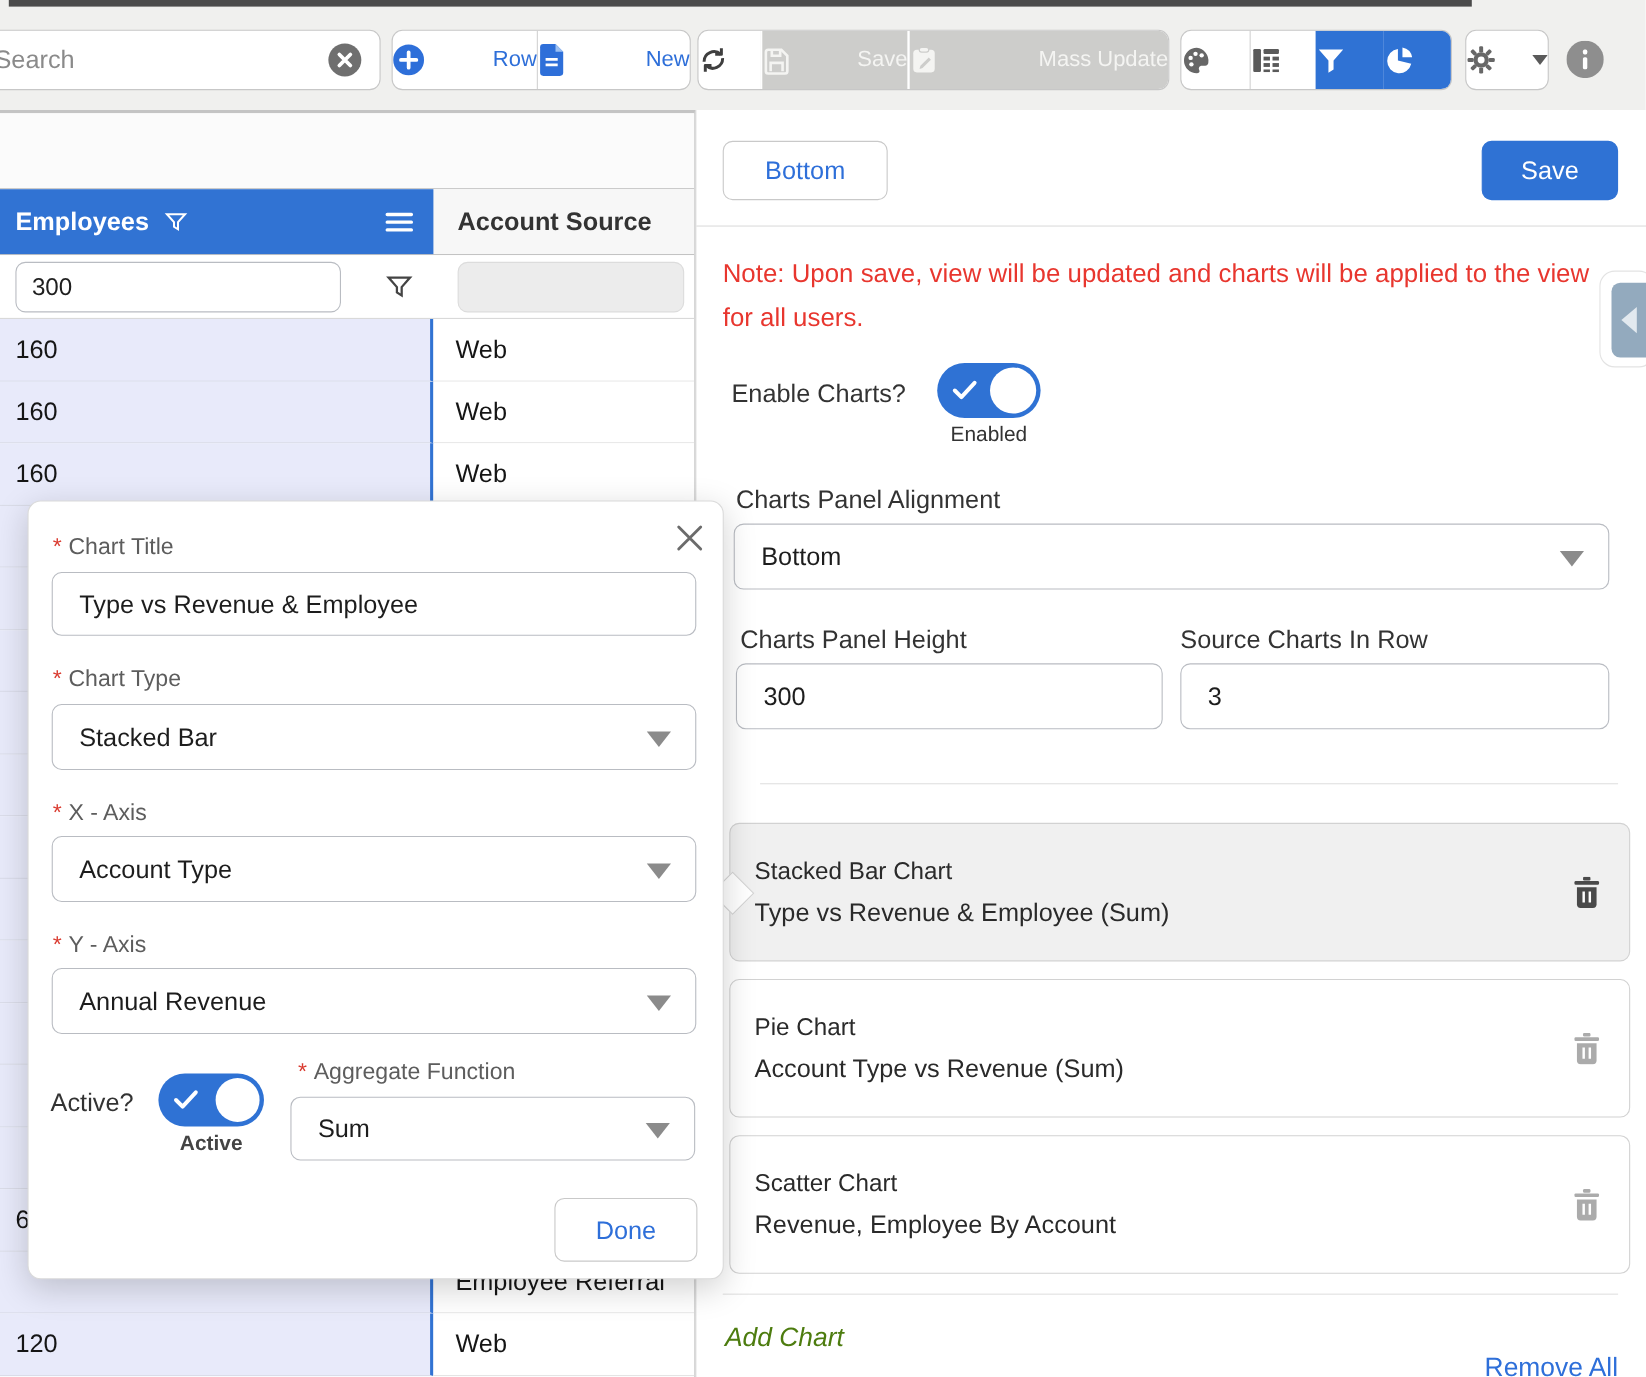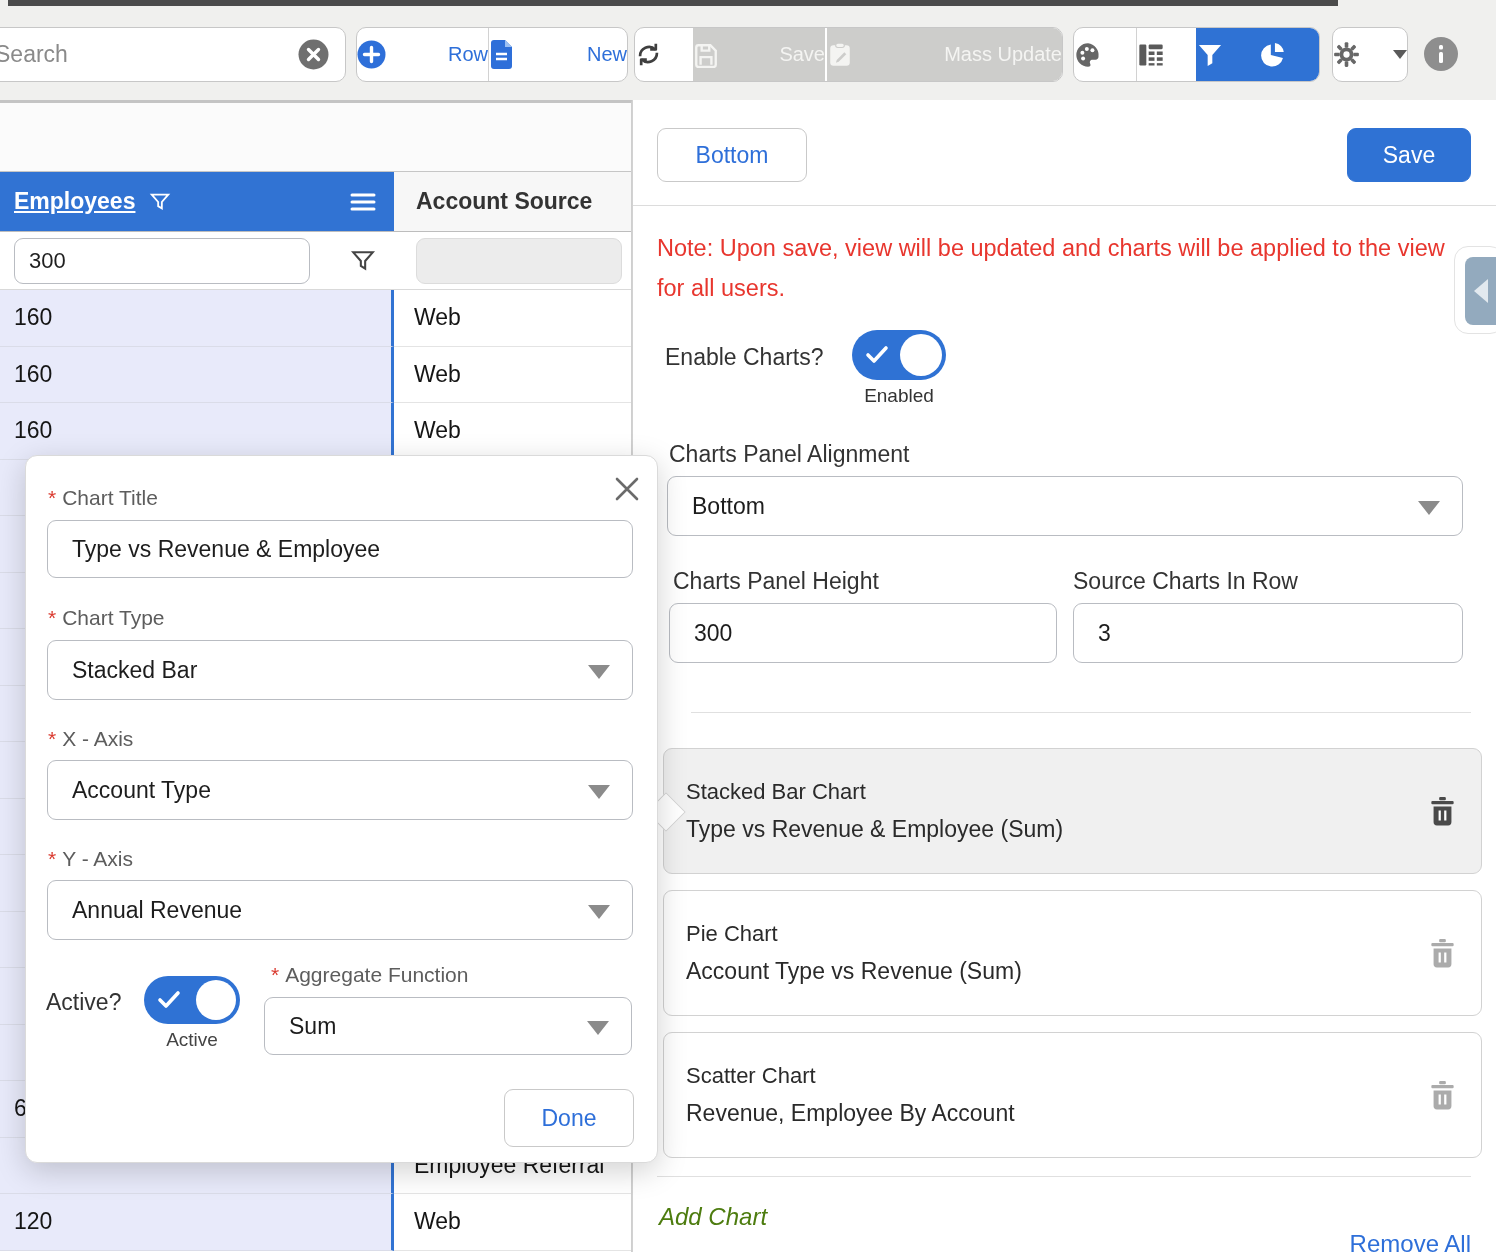--- a/index.html
+++ b/index.html
@@ -27,7 +27,7 @@
     border-top:3px solid #c4c4c4; border-right:1px solid #cfcfcf; z-index:1; }
   #group-row { left:0; top:0; width:631px; height:69px; background:#fbfbfb; border-bottom:1px solid #c6c6c6; }
   #header-row { left:0; top:69px; width:631px; height:60px; border-bottom:1px solid #bdbdbd; background:#f7f7f7; display:flex; }
-  #col-employees { width:394px; background:#3173d3; color:#fff; display:flex; align-items:center; padding-left:14px;text-decoration:underline; }
+  #col-employees { width:394px; background:#3173d3; color:#fff; display:flex; align-items:center; padding-left:14px; }
   #col-employees .title { font-size:23px; font-weight:bold; }
   #col-employees .menu { margin-left:auto; margin-right:18px; }
   #col-source { flex:1; display:flex; align-items:center; padding-left:22px; font-size:23px; font-weight:bold; color:#333; }

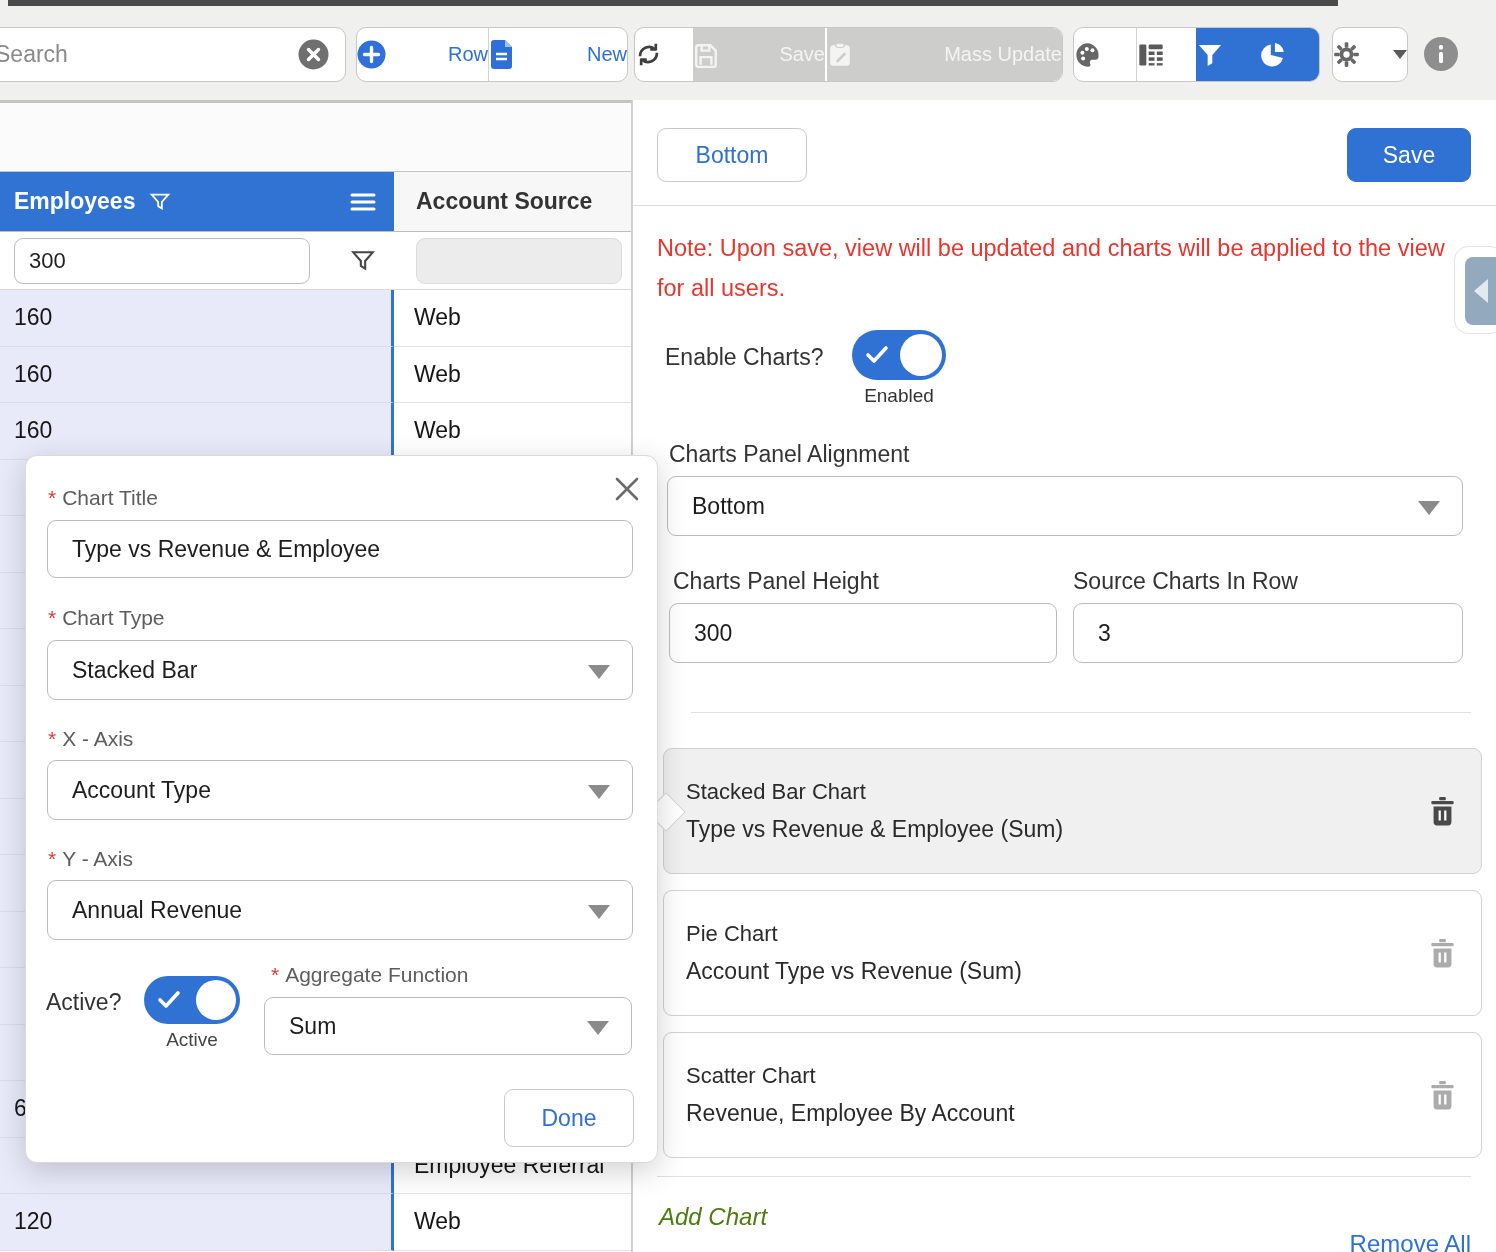--- a/index.html
+++ b/index.html
@@ -101,7 +101,7 @@
   #l-y     { left:22px; top:391px; } #s-y { left:21px; top:424px; width:586px; height:60px; }
   #l-active { left:20px; top:533px; font-size:23px; color:#333; }
   #t-active { left:118px; top:520px; width:96px; height:48px; }
-  #c-active { left:118px; top:573px; width:96px; text-align:center; font-size:19px; color:#444; }
+  #c-active { left:118px; top:573px; width:96px; text-align:center; font-size:19px; color:#444;font-weight:bold; }
   #l-agg { left:245px; top:507px; }
   #s-agg { left:238px; top:541px; width:368px; height:58px; }
   #dlg-done { left:478px; top:633px; width:130px; height:58px; }

